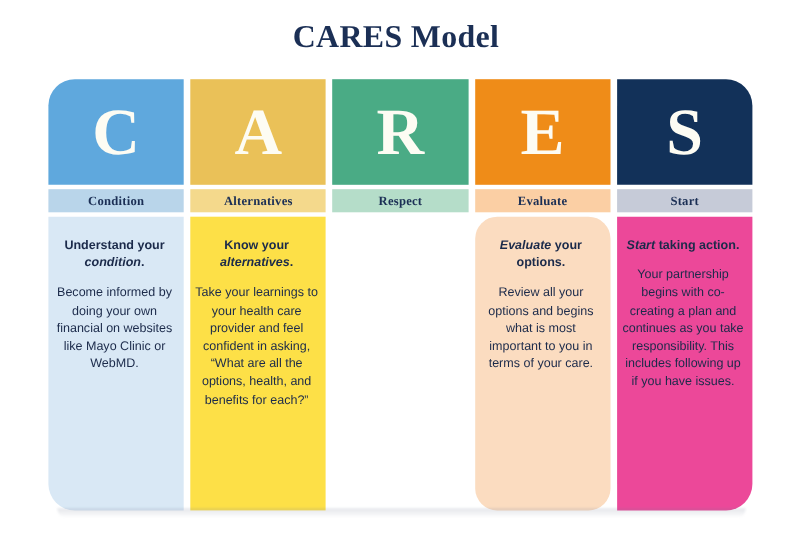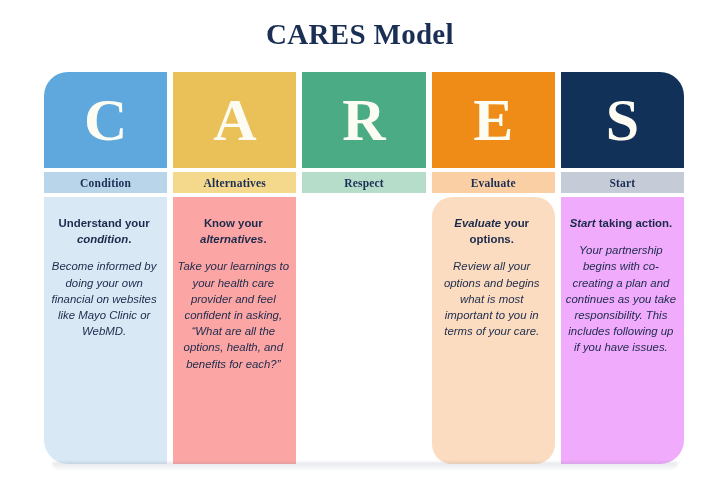--- a/index.html
+++ b/index.html
@@ -140,7 +140,7 @@
     <div class="col">
       <div class="letter-cell" style="background: rgb(234, 193, 88);">A</div>
       <div class="header-cell" style="background: rgb(244, 217, 140);">Alternatives</div>
-      <div class="body-cell" style="background: #fca5a5;">
+      <div class="body-cell" style="background: #fde047;">
         <p class="lead"><span>Know your </span><em>alternatives</em><span>.</span></p>
         <p class="detail">Take your learnings to your health care provider and feel confident in asking, “What are all the options, health, and benefits for each?”</p>
       </div>

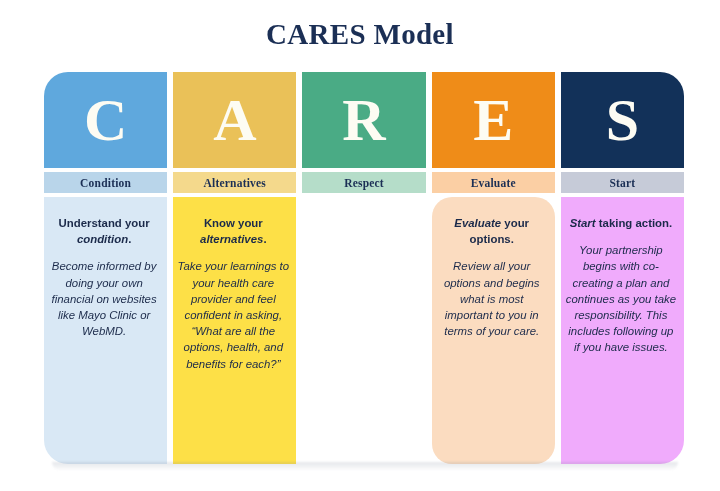--- a/index.html
+++ b/index.html
@@ -163,7 +163,7 @@
     <div class="col">
       <div class="letter-cell" style="background: rgb(18, 49, 89);">S</div>
       <div class="header-cell" style="background: rgb(198, 203, 216);">Start</div>
-      <div class="body-cell" style="background: #f0abfc;">
+      <div class="body-cell" style="background: #ec4899;">
         <p class="lead"><span></span><em>Start</em><span> taking action.</span></p>
         <p class="detail">Your partnership begins with co-creating a plan and continues as you take responsibility. This includes following up if you have issues.</p>
       </div>

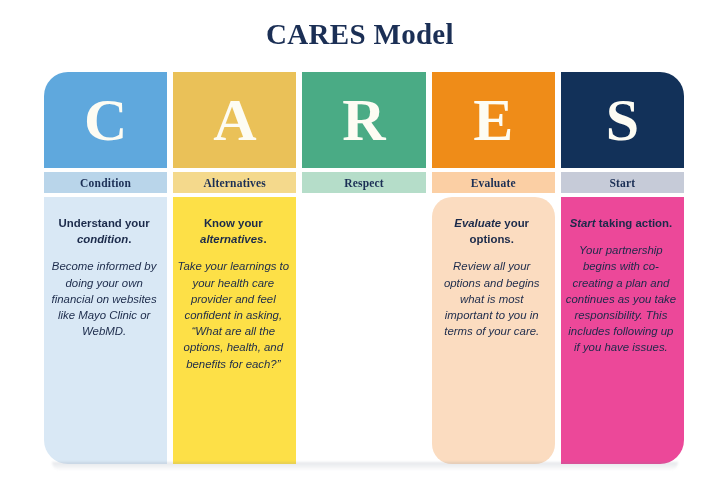--- a/index.html
+++ b/index.html
@@ -104,7 +104,6 @@
 
   .detail {
     margin: 0;
-    font-style: italic;
   }
 
   .shadow {

